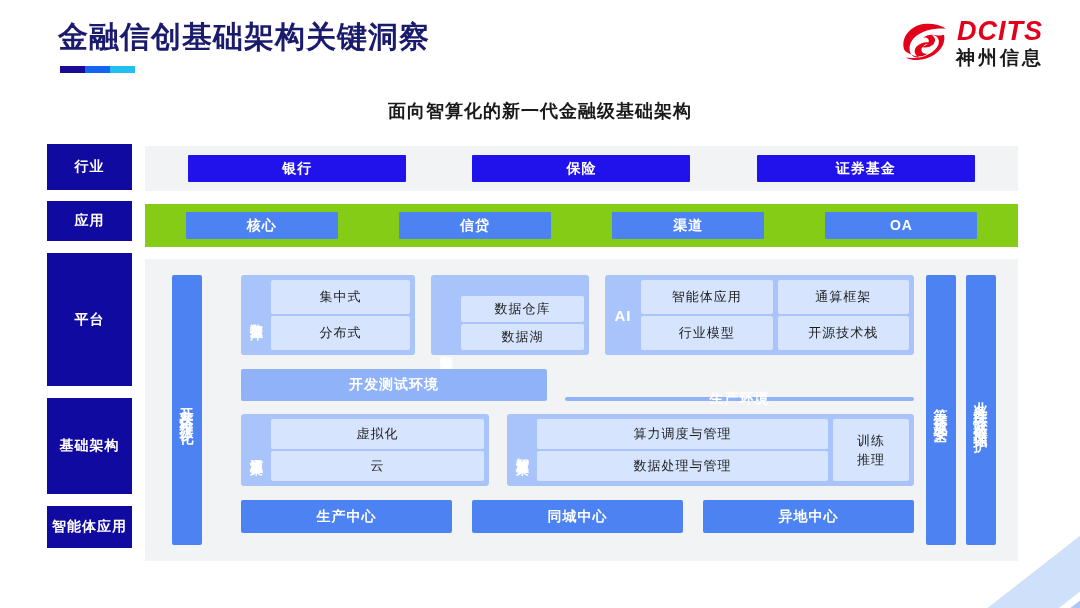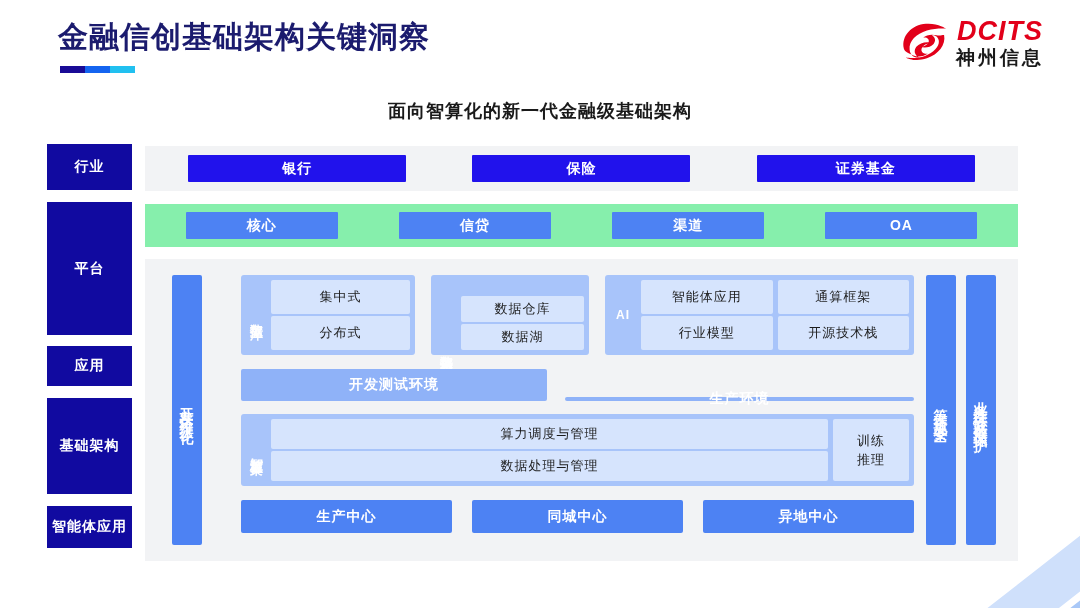--- a/index.html
+++ b/index.html
@@ -80,7 +80,7 @@
 
   .row-app {
     position: absolute; left: 145px; top: 204px; width: 873px; height: 43px;
-    background: #86efac; display: flex; align-items: center; padding: 0 10px;
+    background: #84cc16; display: flex; align-items: center; padding: 0 10px;
   }
   .row-app .cell { flex: 1; display: flex; justify-content: center; }
   .btn-mid {

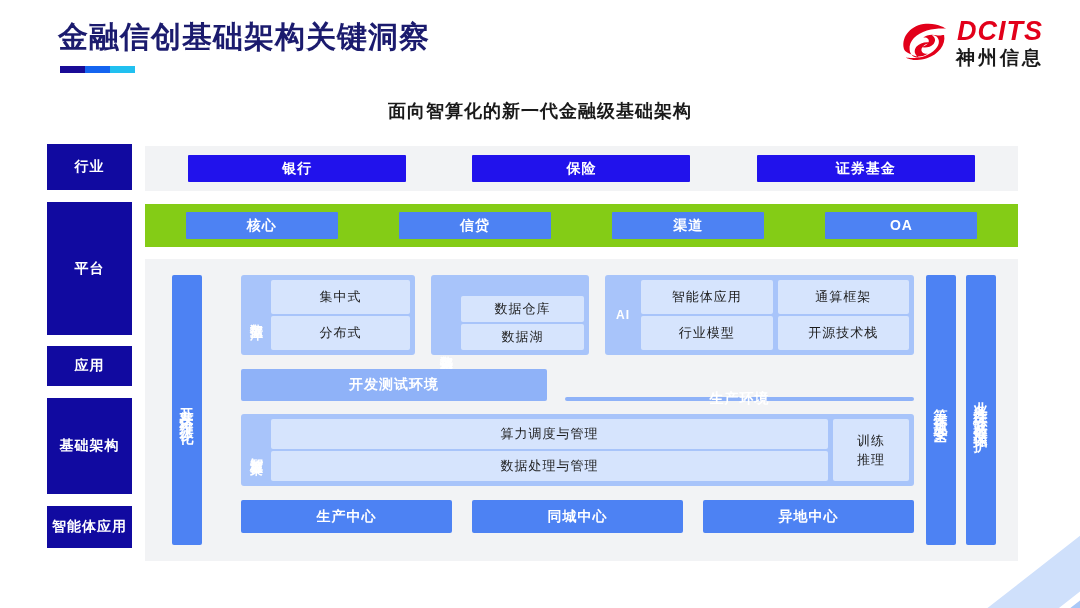--- a/index.html
+++ b/index.html
@@ -200,8 +200,8 @@
 
   <div class="sidebar">
     <div class="sb sb-industry">行业</div>
+    <div class="sb sb-app">应用</div>
     <div class="sb sb-platform">平台</div>
-    <div class="sb sb-app">应用</div>
     <div class="sb sb-infra">基础架构</div>
     <div class="sb sb-dc">智能体应用</div>
   </div>

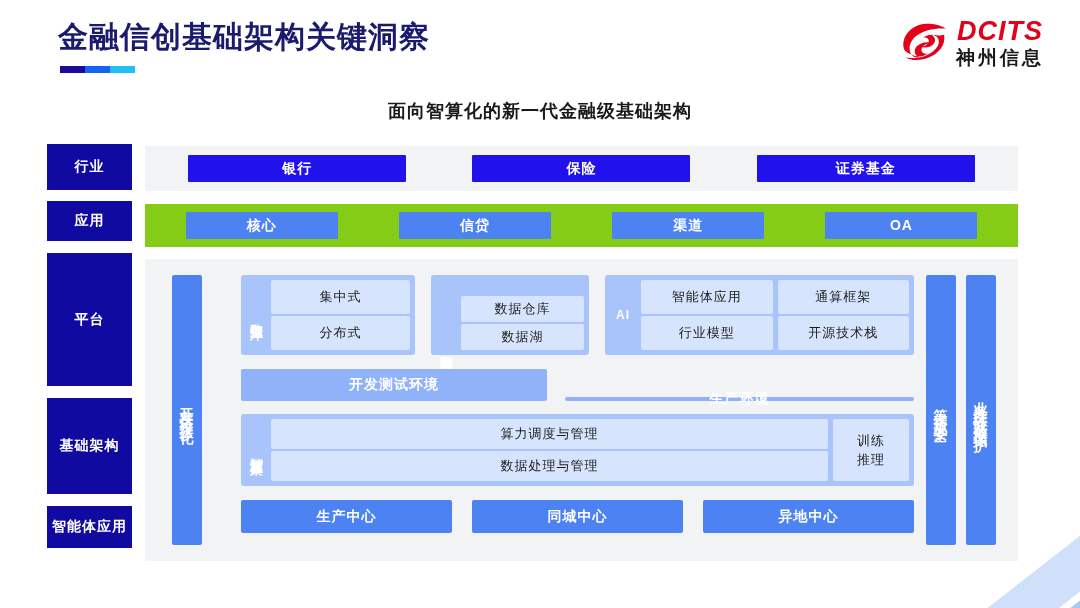--- a/index.html
+++ b/index.html
@@ -133,7 +133,7 @@
   .g-db { width: 174px; }
   .g-da { width: 158px; align-items: flex-end; }
   .g-ai { flex: 1; }
-  .g-ai .gcap { color: #ffffff; font-size: 12px; font-weight: 700;
+  .g-ai .gcap { color: #ffffff; font-size: 15px; font-weight: 700;
                 writing-mode: horizontal-tb; width: 26px; }
 
   

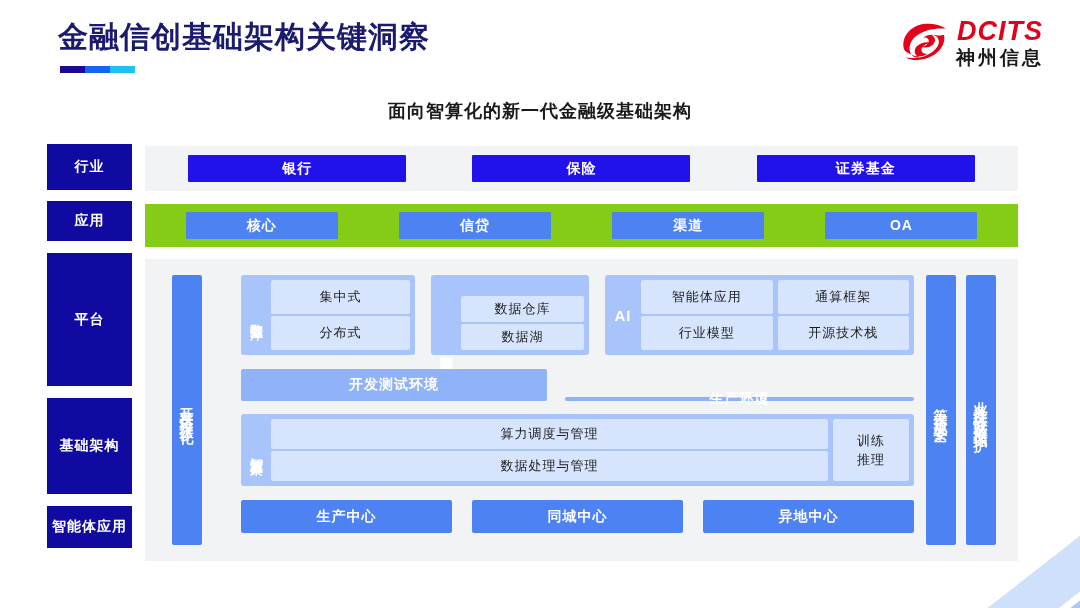--- a/index.html
+++ b/index.html
@@ -281,6 +281,13 @@
 
       <div class="r3">
 
+        <div class="group g-gen">
+          <div class="gcap">通算框架</div>
+          <div class="gcol">
+            <div class="tile">虚拟化</div>
+            <div class="tile">云</div>
+          </div>
+        </div>
 
         <div class="group g-int">
           <div class="gcap">智算框架</div>

